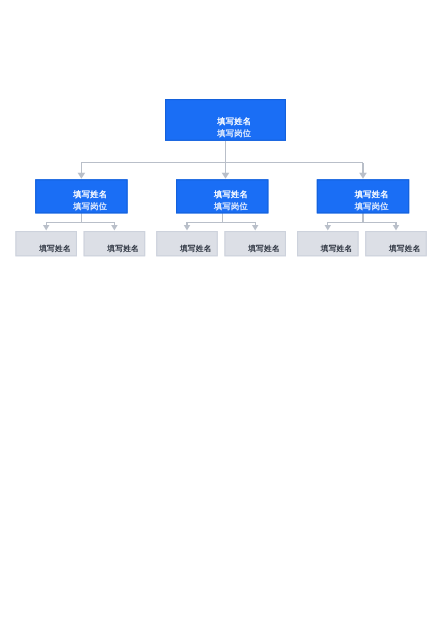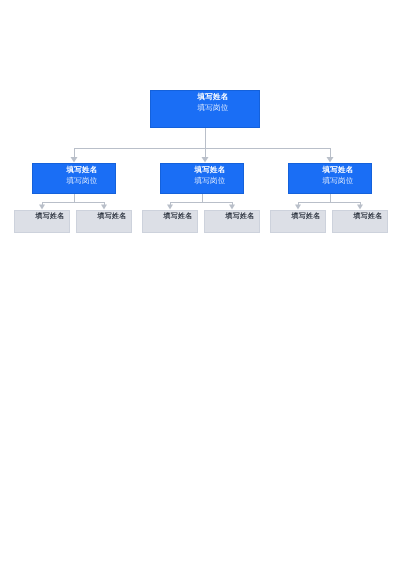--- a/index.html
+++ b/index.html
@@ -39,7 +39,7 @@
     display: flex;
     flex-direction: column;
     align-items: center;
-    justify-content: flex-start;
+    justify-content: flex-end;
     text-align: center;
     padding-left: 16px;
   }

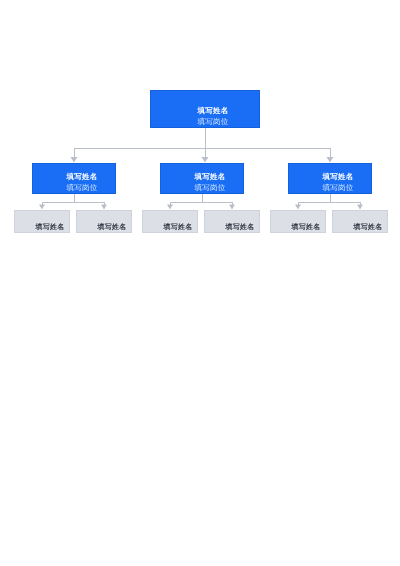--- a/index.html
+++ b/index.html
@@ -57,7 +57,7 @@
   }
   .node-blue .title {
     color: #e2ecfd;
-    font-weight: normal;
+    font-weight: bold;
     font-size: 7.5px;
     line-height: 11px;
     letter-spacing: 0.2px;

